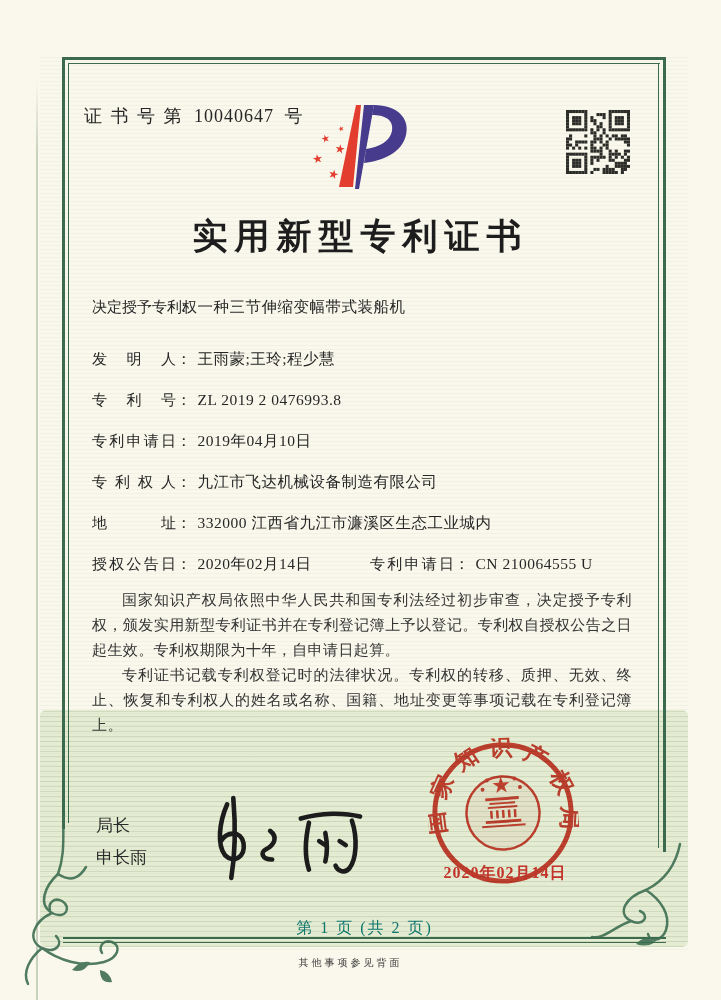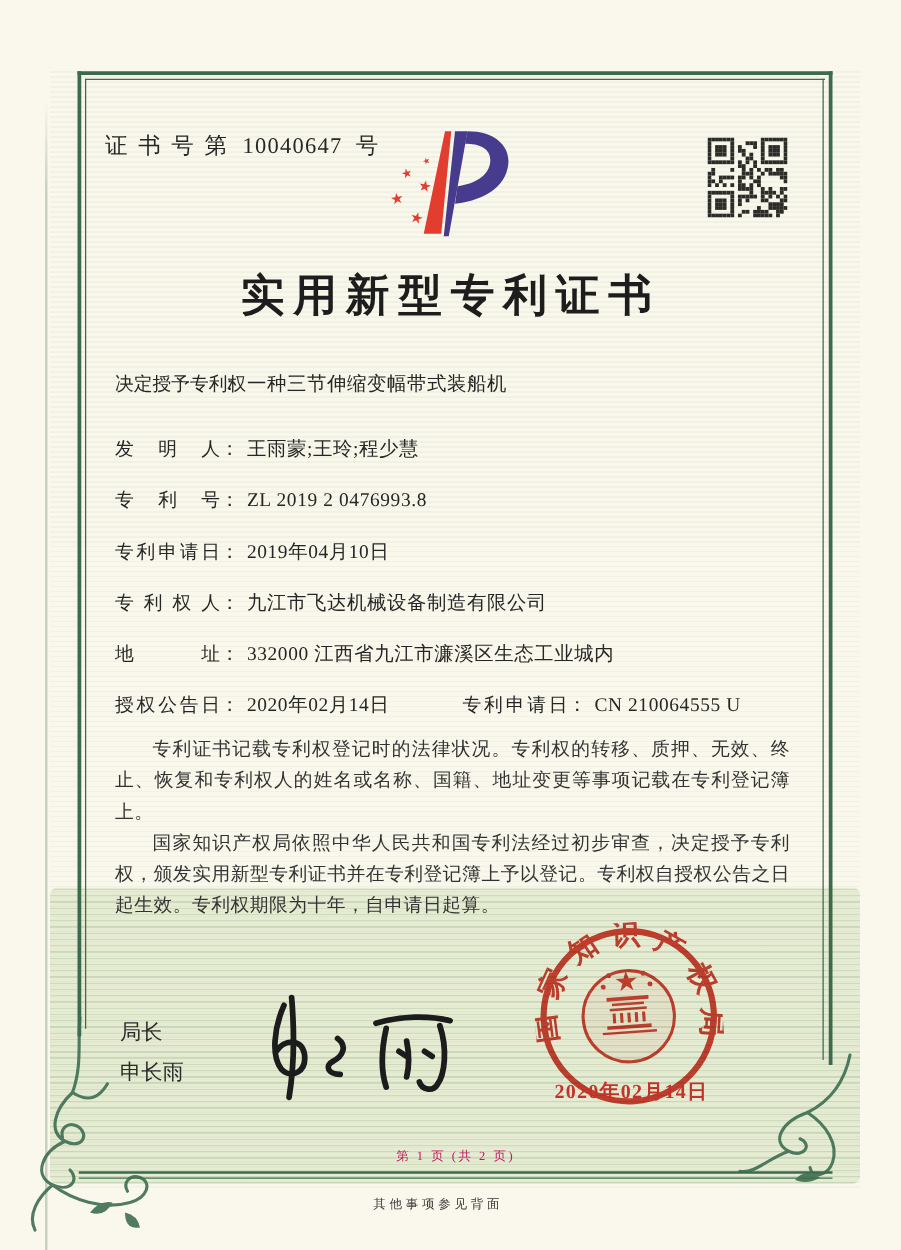--- a/index.html
+++ b/index.html
@@ -332,8 +332,8 @@
   </div>
 
   <div class="paras">
+    <p>国家知识产权局依照中华人民共和国专利法经过初步审查，决定授予专利权，颁发实用新型专利证书并在专利登记簿上予以登记。专利权自授权公告之日起生效。专利权期限为十年，自申请日起算。</p>
     <p>专利证书记载专利权登记时的法律状况。专利权的转移、质押、无效、终止、恢复和专利权人的姓名或名称、国籍、地址变更等事项记载在专利登记簿上。</p>
-    <p>国家知识产权局依照中华人民共和国专利法经过初步审查，决定授予专利权，颁发实用新型专利证书并在专利登记簿上予以登记。专利权自授权公告之日起生效。专利权期限为十年，自申请日起算。</p>
   </div>
 
   <div class="director">

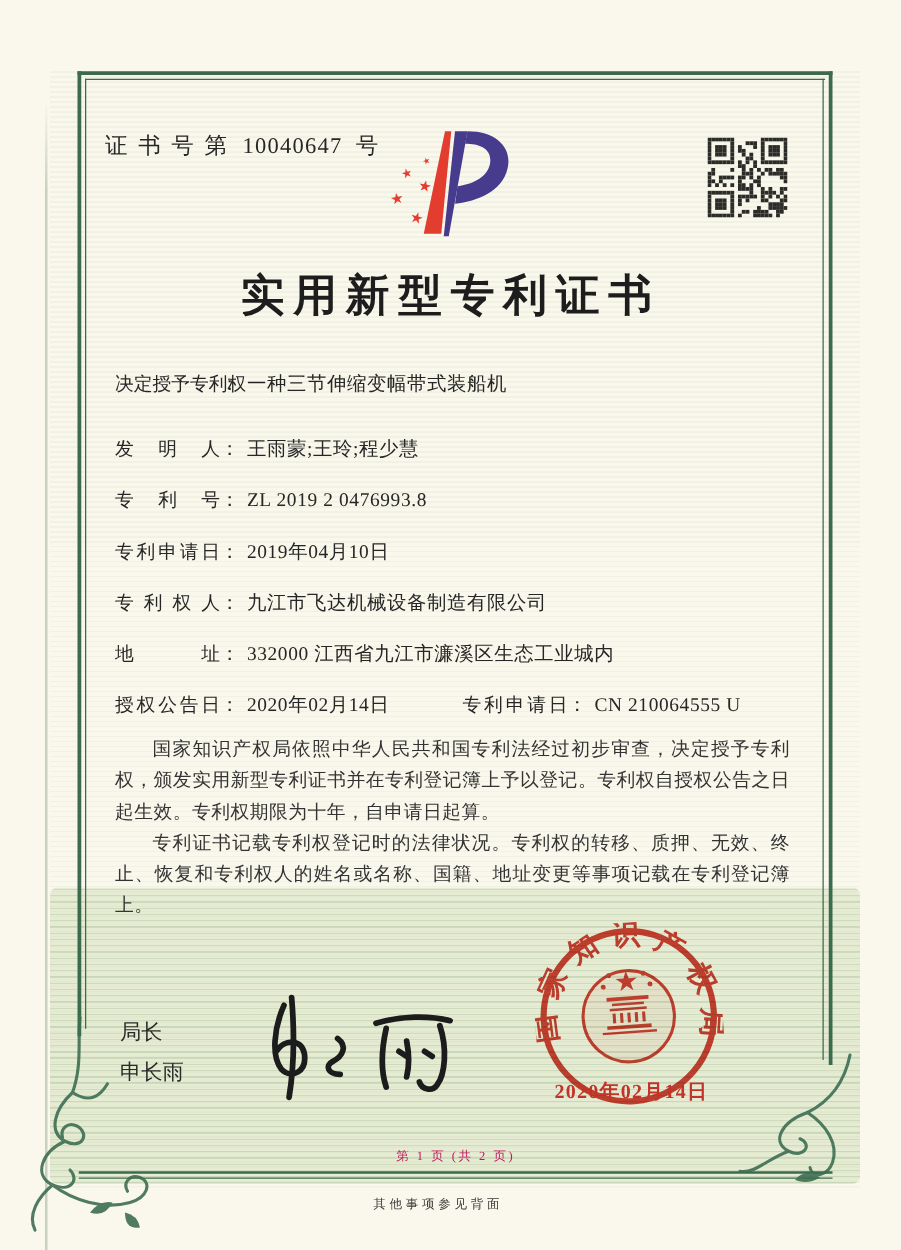--- a/index.html
+++ b/index.html
@@ -32,7 +32,7 @@
   .sealdate{position:absolute;left:430px;top:863px;width:150px;text-align:center;
     color:#c2342a;font-size:16px;font-weight:bold;letter-spacing:1px;}
   .pageno{position:absolute;left:63px;top:918px;width:603px;text-align:center;
-    font-size:10px;letter-spacing:2px;color:#be185d;}
+    font-size:16px;letter-spacing:2px;color:#0f766e;}
   .backnote{position:absolute;left:63px;top:956px;width:575px;text-align:center;
     font-size:10px;letter-spacing:3px;color:#3a3a3a;}
   .logo{position:absolute;left:312px;top:103px;width:100px;height:88px;}

